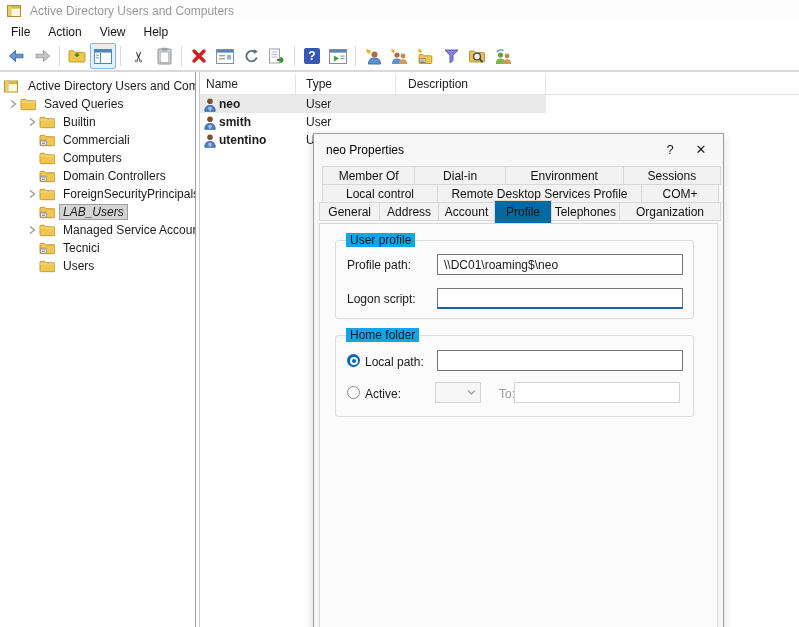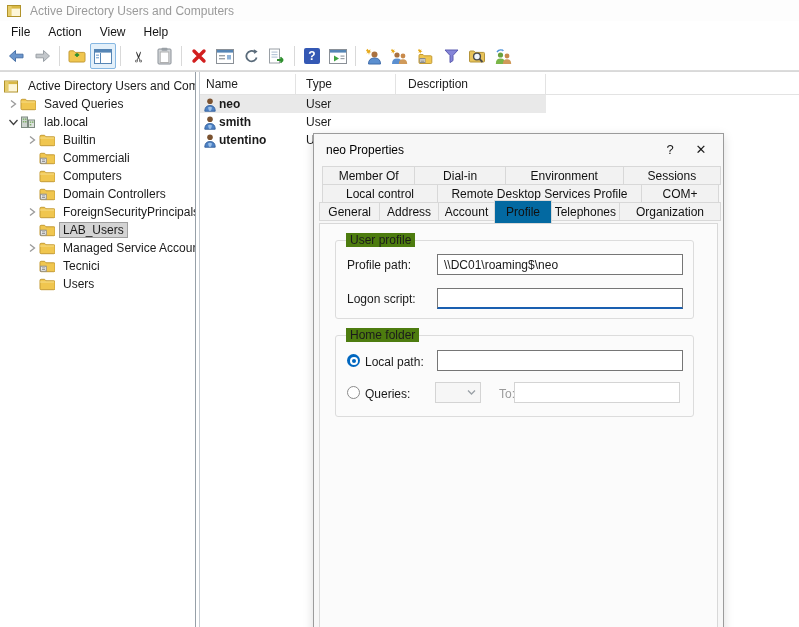--- a/index.html
+++ b/index.html
@@ -264,27 +264,6 @@
             </span>
             <span class="tree-label">Saved Queries</span>
           </div>
-          <div class="tree-row" style="padding-left: 6px;">
-            <span class="chev">
-              <svg width="12" height="14" viewBox="0 0 12 14">
-                <polyline points="2.5,5 6.5,9.5 10.5,5" stroke="#404040" stroke-width="1.3" fill="none"></polyline>
-              </svg>
-            </span>
-            <span class="tree-ico">
-              <svg width="16" height="14" viewBox="0 0 16 14">
-                <rect x="1.5" y="2" width="6" height="10.5" fill="#cdd3cf" stroke="#7d8a80"></rect>
-                <rect x="2.8" y="3.4" width="1.5" height="1.5" fill="#7fae6a"></rect>
-                <rect x="5" y="3.4" width="1.5" height="1.5" fill="#7fae6a"></rect>
-                <rect x="2.8" y="6" width="1.5" height="1.5" fill="#7fae6a"></rect>
-                <rect x="5" y="6" width="1.5" height="1.5" fill="#7fae6a"></rect>
-                <rect x="8.5" y="5" width="6" height="7.5" fill="#dde2de" stroke="#7d8a80"></rect>
-                <rect x="9.8" y="6.4" width="1.5" height="1.5" fill="#7fae6a"></rect>
-                <rect x="12" y="6.4" width="1.5" height="1.5" fill="#7fae6a"></rect>
-                <rect x="9.8" y="9" width="1.5" height="1.5" fill="#7fae6a"></rect>
-              </svg>
-            </span>
-            <span class="tree-label">lab.local</span>
-          </div>
           <div class="tree-row" style="padding-left: 25px;">
             <span class="chev">
               <svg width="12" height="14" viewBox="0 0 12 14">

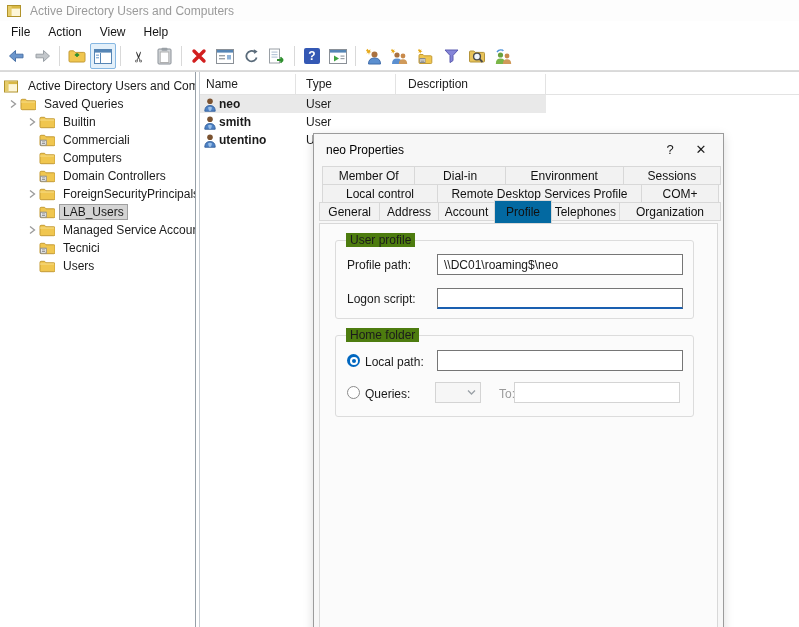--- a/index.html
+++ b/index.html
@@ -326,7 +326,7 @@
             </span>
             <span class="tree-label">ForeignSecurityPrincipals</span>
           </div>
-          <div class="tree-row" style="padding-left: 25px;">
+          <div class="tree-row" style="padding-left: 25px; font-style: italic;">
             <span class="chev"></span>
             <span class="tree-ico">
               <svg width="16" height="14" viewBox="0 0 16 14">

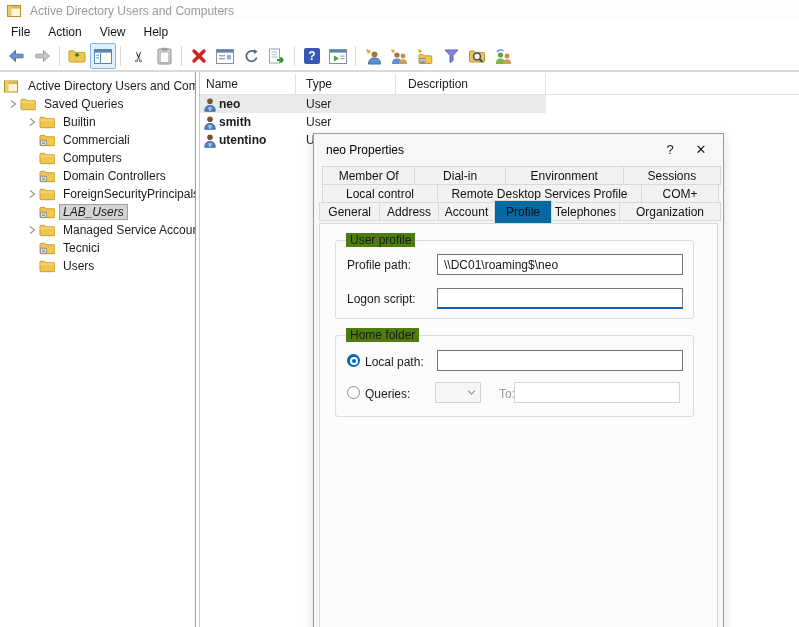--- a/index.html
+++ b/index.html
@@ -67,7 +67,7 @@
   .tabpage{position:absolute;left:5px;top:89px;width:399px;height:431px;background:#fbfbfb;
     border:1px solid #d8d8d8;box-sizing:border-box;}
   .group{position:absolute;border:1px solid #dcdcdc;border-radius:3px;}
-  .group-label{position:absolute;top:-8px;left:10px;background:#4d7c0f;padding:0 4px;}
+  .group-label{position:absolute;top:-8px;left:10px;background:#0ea5e9;padding:0 4px;}
   .g1{left:15px;top:16px;width:357px;height:77px;}
   .g2{left:15px;top:111px;width:357px;height:80px;}
   .flabel{position:absolute;color:#1a1a1a;}

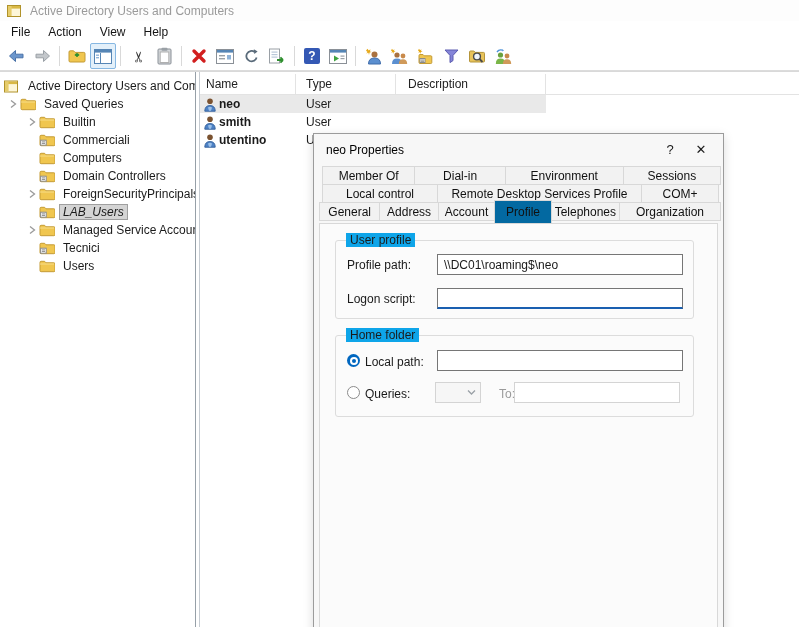--- a/index.html
+++ b/index.html
@@ -474,7 +474,7 @@
       <input class="field" style="left: 117px; top: 126px; width: 246px;" readonly="" value="">
 
       <span class="radio off" style="left:27px;top:162px;"></span>
-      <span class="flabel" style="left:45px;top:163px;">Queries:</span>
+      <span class="flabel" style="left:45px;top:163px;">Active:</span>
       <div class="combo">
         <svg width="9" height="7" viewBox="0 0 9 7">
             <polyline points="1,1.5 4.5,5 8,1.5" stroke="#9aa0a6" stroke-width="1.3" fill="none"></polyline>

